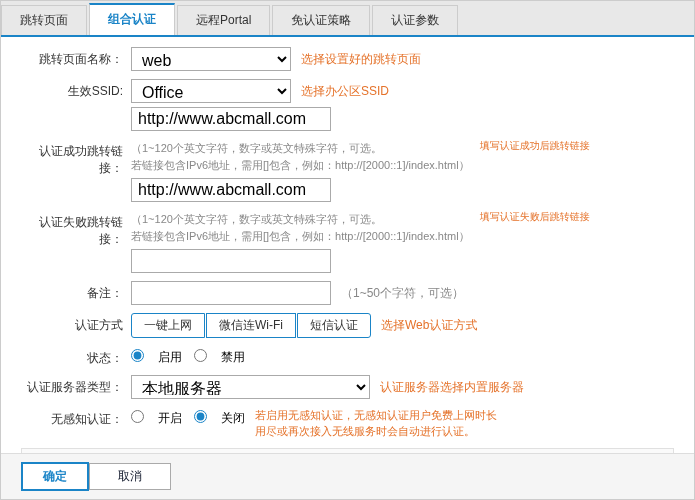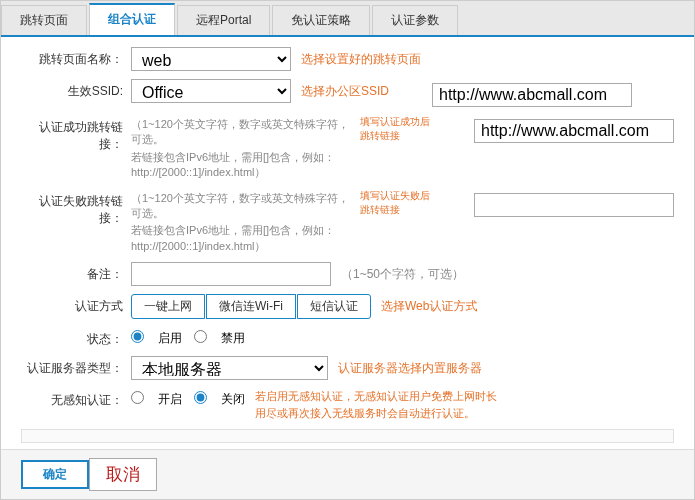--- a/index.html
+++ b/index.html
@@ -68,8 +68,7 @@
     .form-control-group {
       flex: 1;
       display: flex;
-      flex-direction: row;
-      gap: 43px;
+      flex-direction: column;
     }
     .hint-text {
       color: #e5722a;

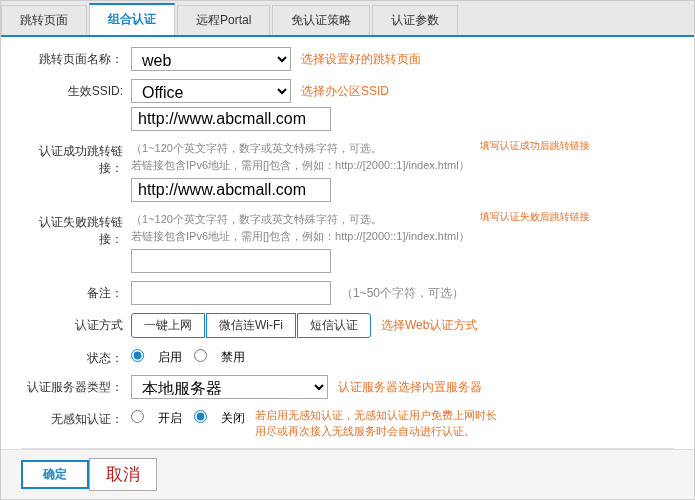--- a/index.html
+++ b/index.html
@@ -97,7 +97,7 @@
       height: 24px;
     }
     .select-wide {
-      width: 197px;
+      width: 239px;
     }
     .input-wide {
       width: 220px;

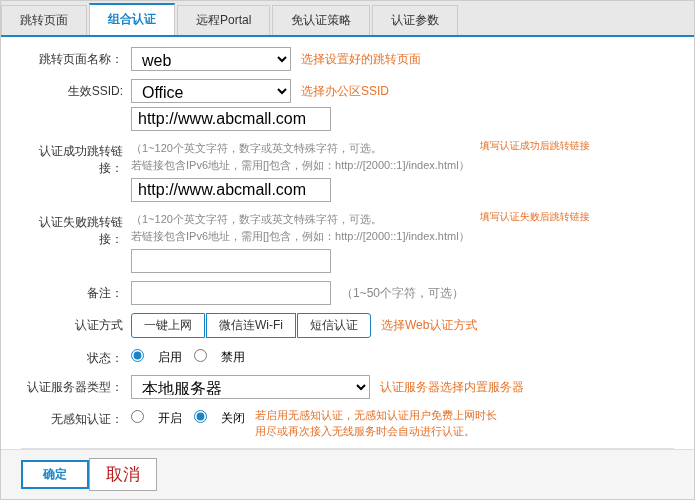--- a/index.html
+++ b/index.html
@@ -177,11 +177,11 @@
       font-weight: bold;
     }
     .btn-cancel {
-      padding: 4px 16px;
+      padding: 4px 28px;
       background: #fff;
       border: 1px solid #aaa;
-      color: #b91c1c;
-      font-size: 17px;
+      color: #0f172a;
+      font-size: 12px;
       cursor: pointer;
     }
     .long-hint {

